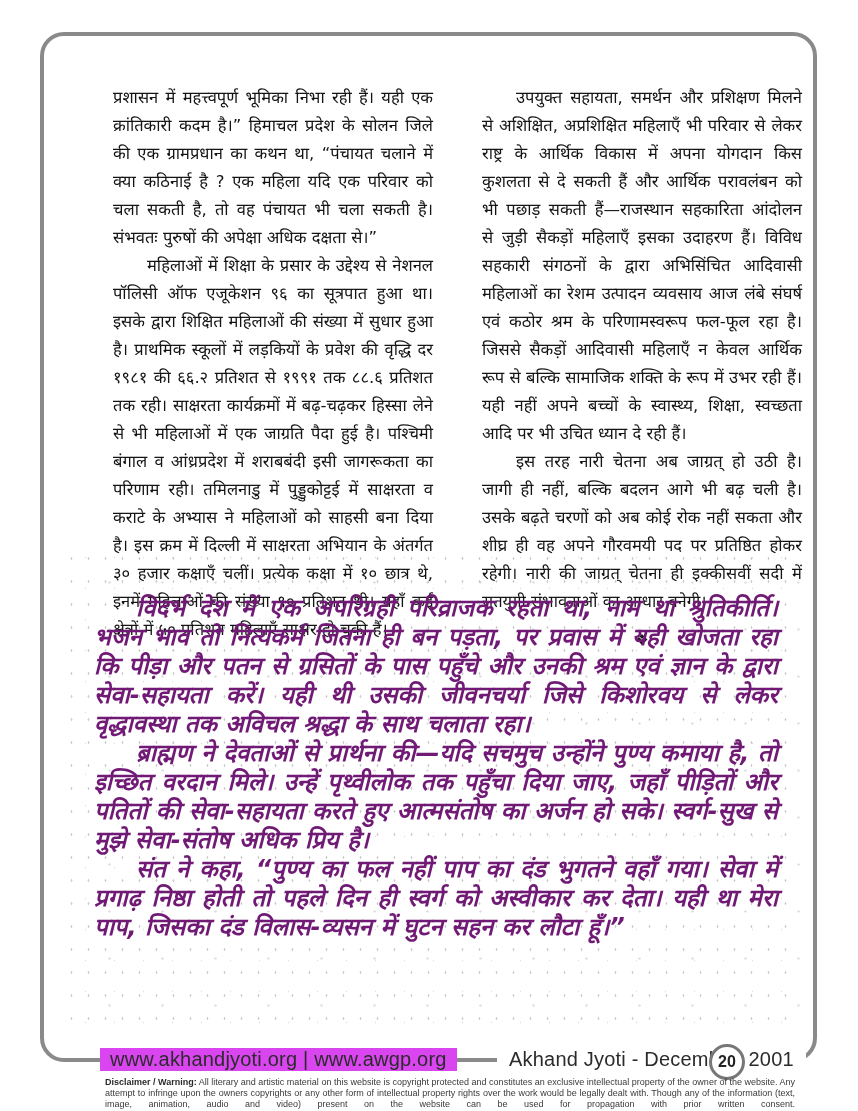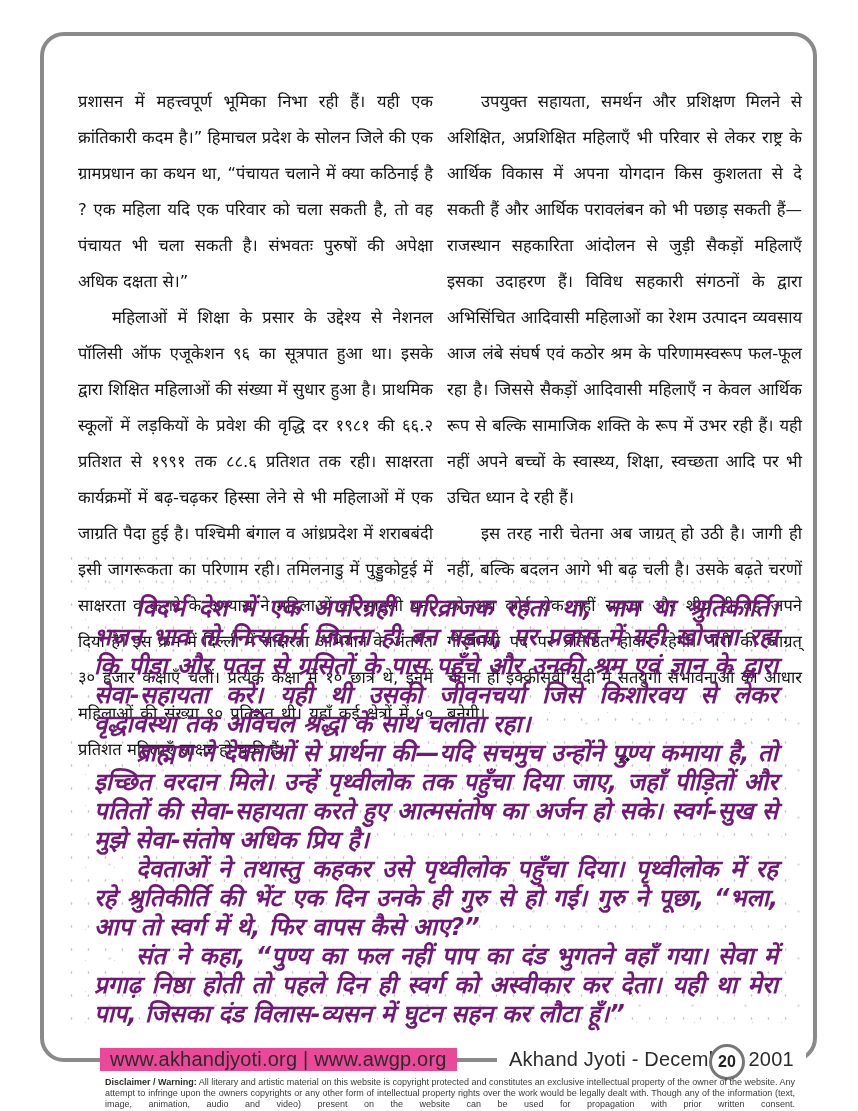--- a/index.html
+++ b/index.html
@@ -19,8 +19,9 @@
     display:flex;gap:14px;
   }
   .col{
-    width:355px;font-size:16.5px;line-height:36px;text-align:justify;
+    width:355px;font-size:16.5px;line-height:28px;text-align:justify;
     color:#141414;
+    margin-left:35px;
   }
   .col p{margin:0;text-indent:34px;}
   .col p.no-indent{text-indent:0;}

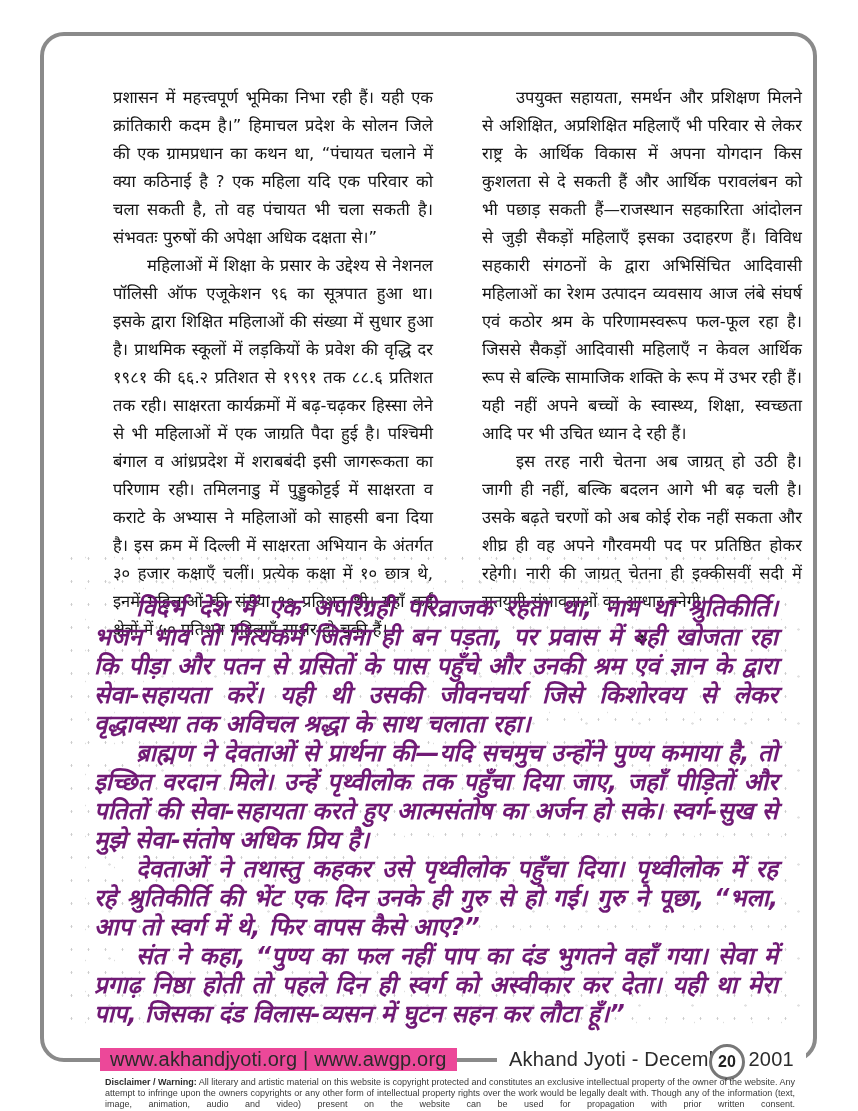--- a/index.html
+++ b/index.html
@@ -94,7 +94,6 @@
 <div class="story">
   <p>विदर्भ देश में एक अपरिग्रही परिव्राजक रहता था, नाम था श्रुतिकीर्ति। भजन भाव तो नित्यकर्म जितना ही बन पड़ता, पर प्रवास में यही खोजता रहा कि पीड़ा और पतन से ग्रसितों के पास पहुँचे और उनकी श्रम एवं ज्ञान के द्वारा सेवा-सहायता करें। यही थी उसकी जीवनचर्या जिसे किशोरवय से लेकर वृद्धावस्था तक अविचल श्रद्धा के साथ चलाता रहा।</p>
   <p>ब्राह्मण ने देवताओं से प्रार्थना की—यदि सचमुच उन्होंने पुण्य कमाया है, तो इच्छित वरदान मिले। उन्हें पृथ्वीलोक तक पहुँचा दिया जाए, जहाँ पीड़ितों और पतितों की सेवा-सहायता करते हुए आत्मसंतोष का अर्जन हो सके। स्वर्ग-सुख से मुझे सेवा-संतोष अधिक प्रिय है।</p>
-  <p>देवताओं ने तथास्तु कहकर उसे पृथ्वीलोक पहुँचा दिया। पृथ्वीलोक में रह रहे श्रुतिकीर्ति की भेंट एक दिन उनके ही गुरु से हो गई। गुरु ने पूछा, “भला, आप तो स्वर्ग में थे, फिर वापस कैसे आए?”</p>
   <p>संत ने कहा, “पुण्य का फल नहीं पाप का दंड भुगतने वहाँ गया। सेवा में प्रगाढ़ निष्ठा होती तो पहले दिन ही स्वर्ग को अस्वीकार कर देता। यही था मेरा पाप, जिसका दंड विलास-व्यसन में घुटन सहन कर लौटा हूँ।”</p>
 </div>
 

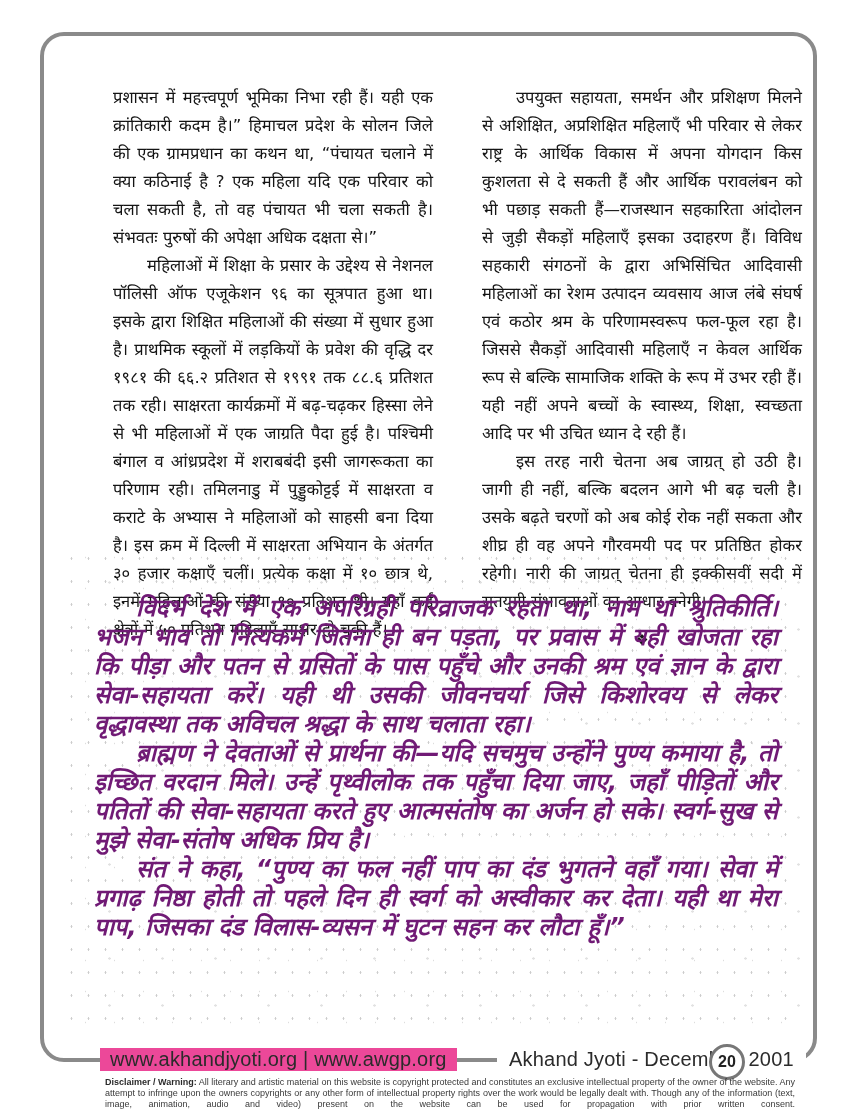--- a/index.html
+++ b/index.html
@@ -48,7 +48,7 @@
   }
   
   .footer-urls{
-    position:absolute;left:100px;top:1048px;background:#ec4899;
+    position:absolute;left:100px;top:1048px;background:#d946ef;
     padding:0 10px;font-family:"Liberation Sans",sans-serif;
     font-size:20px;color:#2b2b2b;letter-spacing:.2px;
   }

